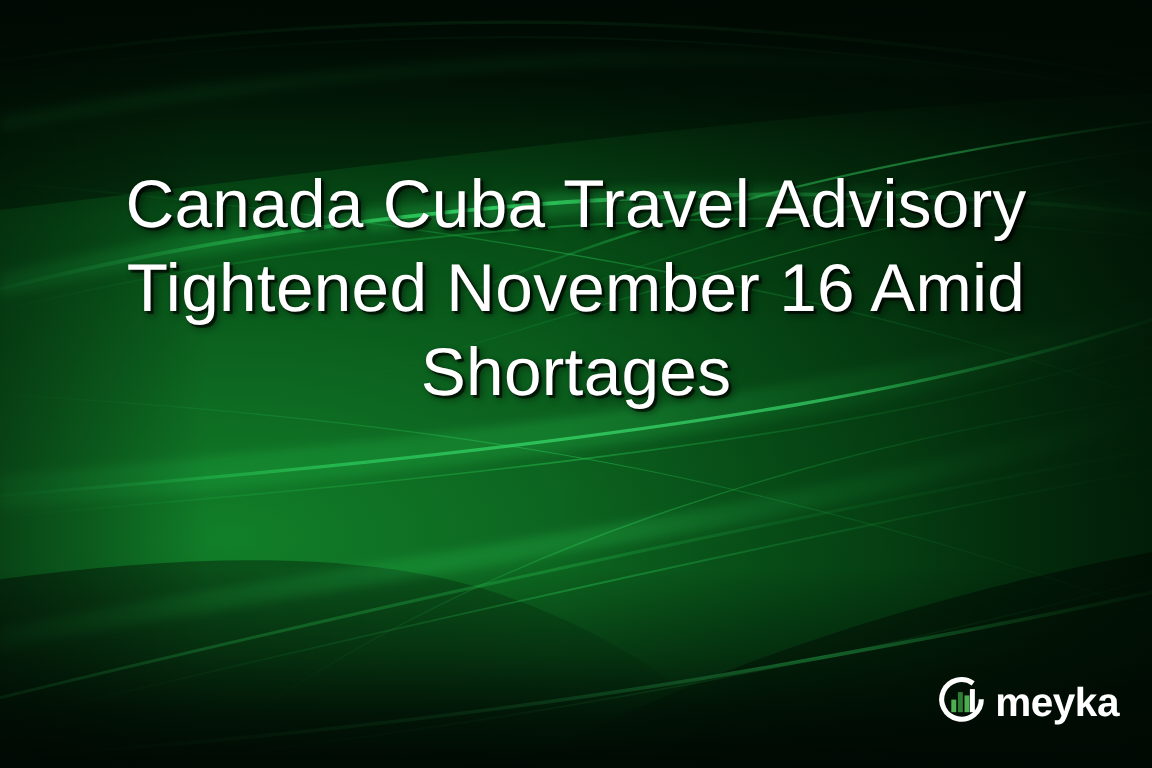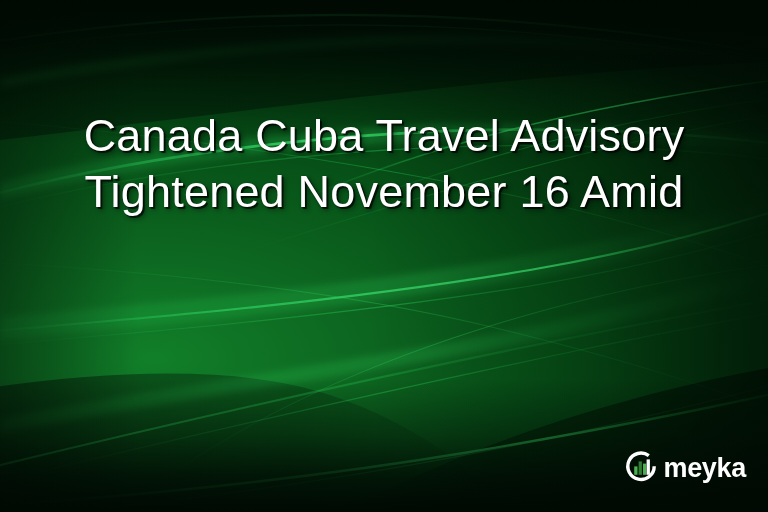--- a/index.html
+++ b/index.html
@@ -226,6 +226,7 @@
   <div id="headline">
     <span class="line">Canada Cuba Travel Advisory</span>
     <span class="line">Tightened November 16 Amid</span>
+    <span class="line">Shortages</span>
   </div>
 
   <div id="logo">

